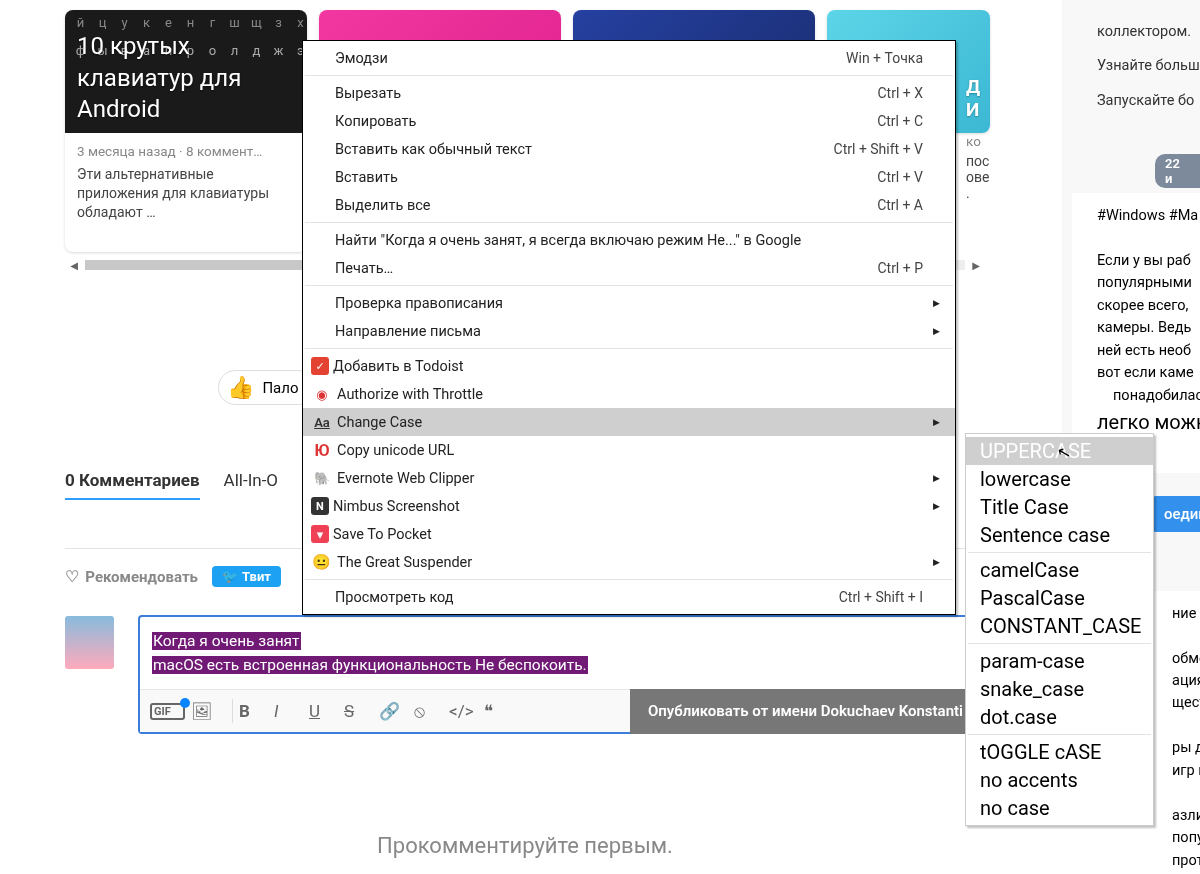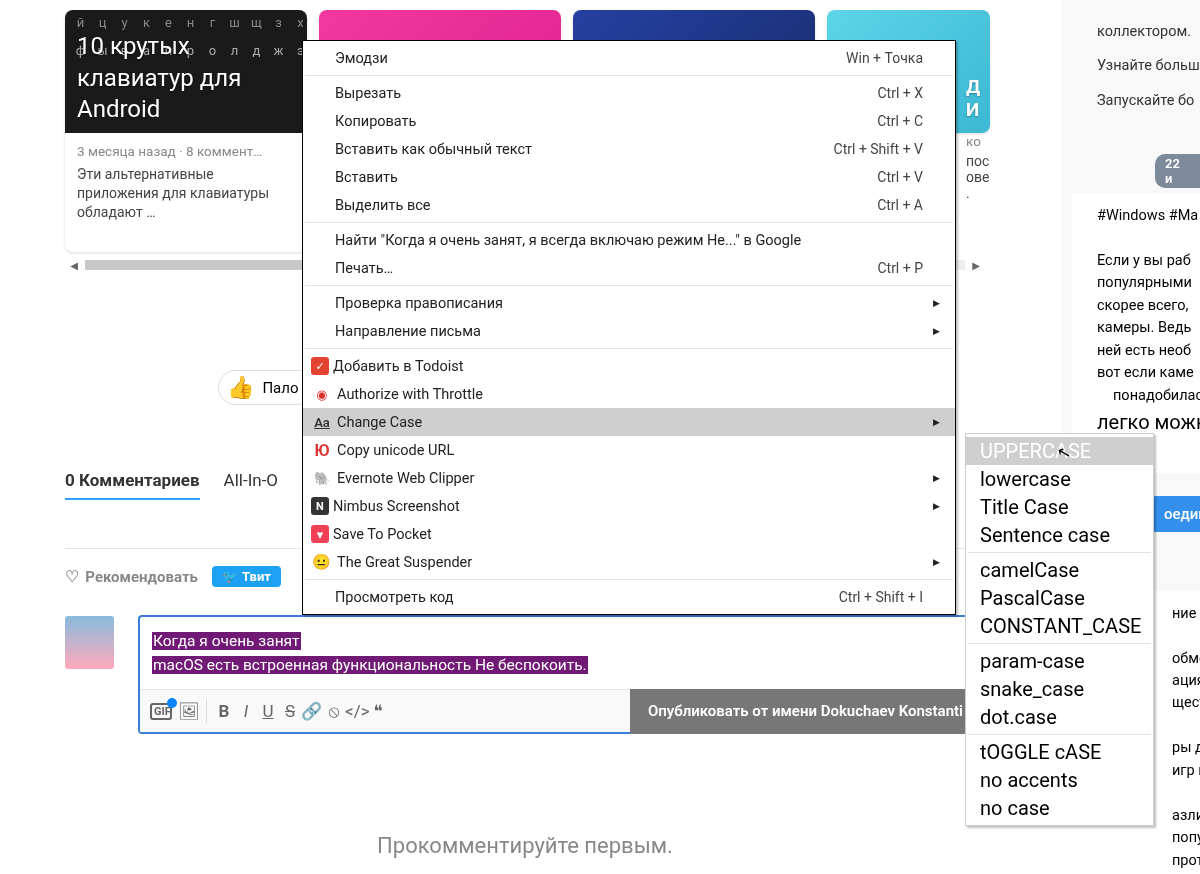--- a/index.html
+++ b/index.html
@@ -40,7 +40,7 @@
 .editor-text{padding:12px;font-size:15.5px;line-height:1.55}
 .hl{background:#701a75;color:#fff;padding:0 1px}
 .toolbar{display:flex;align-items:center;border-top:1px solid #e6e6e6;height:43px;background:#f9f9f9}
-.tb-icon{width:22px;text-align:center;color:#666;font-size:17px}
+.tb-icon{width:35px;color:#666;font-size:17px}
 .tb-icon.gif{font-size:11px;border:2px solid #666;border-radius:3px;padding:0 2px;margin:0 6px 0 10px;font-weight:bold;position:relative}
 .gif-dot{position:absolute;top:-7px;right:-7px;width:10px;height:10px;background:#0a84ff;border-radius:50%}
 .tb-sep{width:1px;height:24px;background:#ddd;margin:0 6px}

